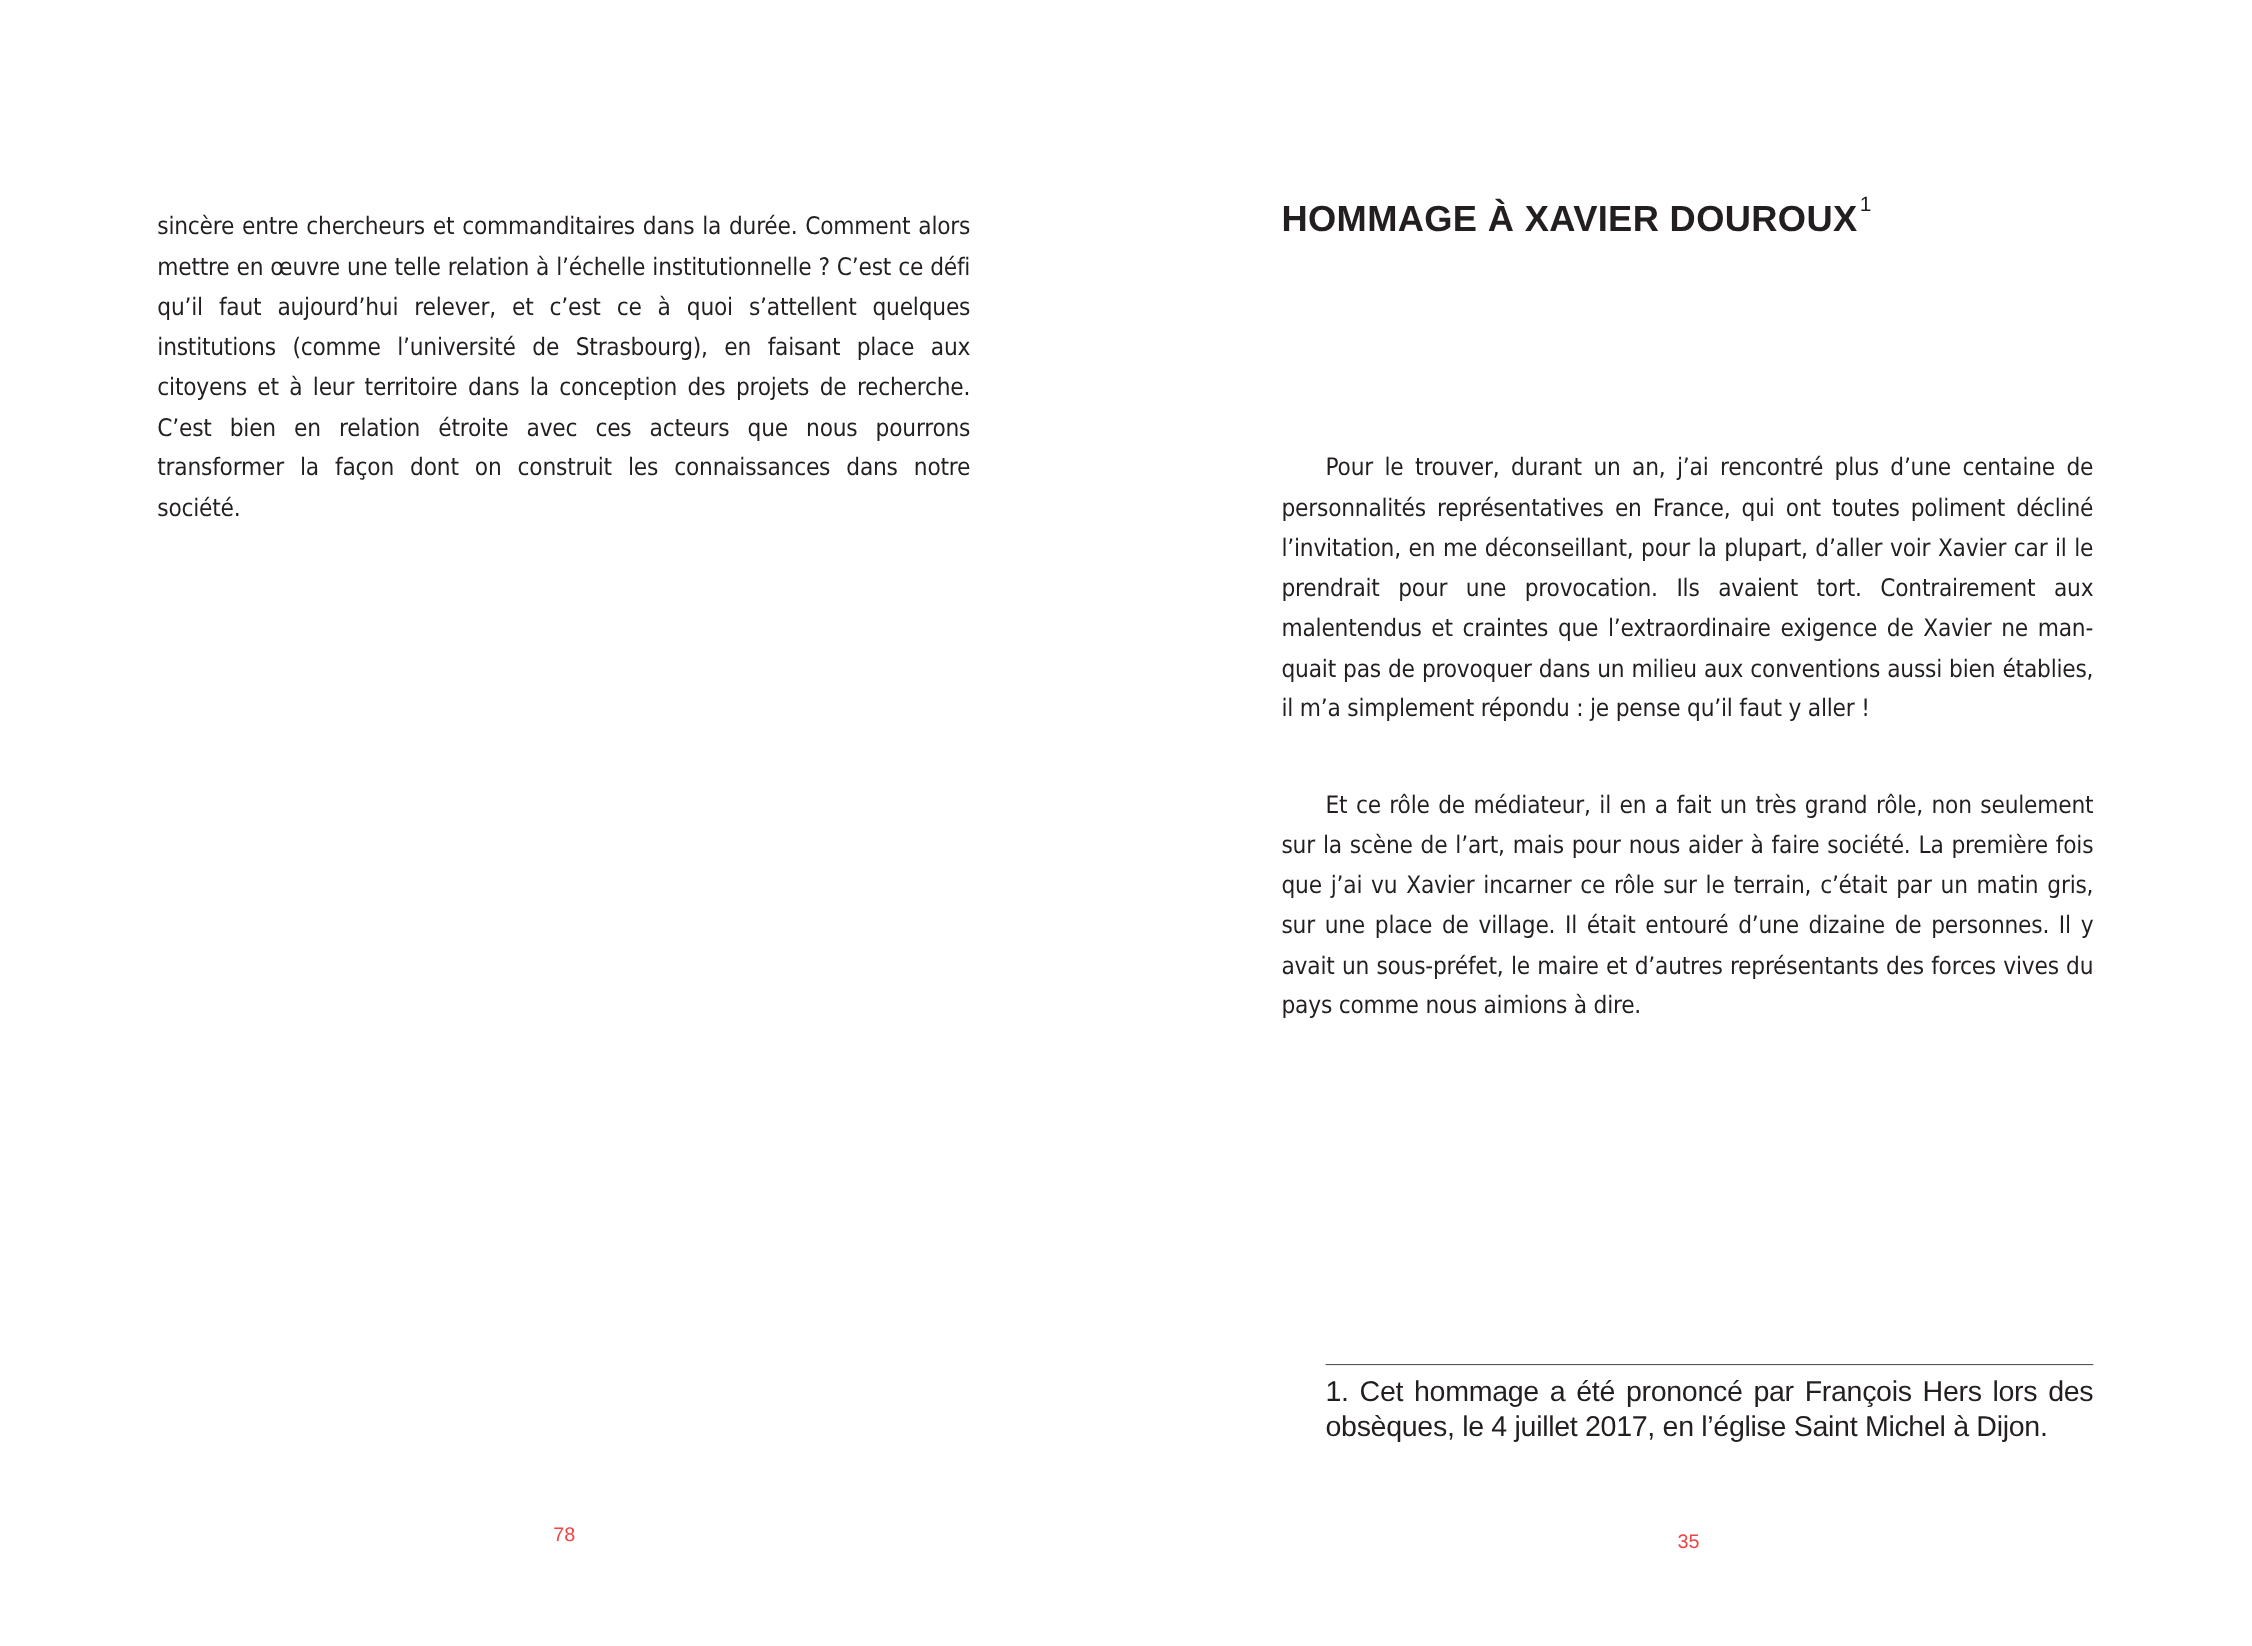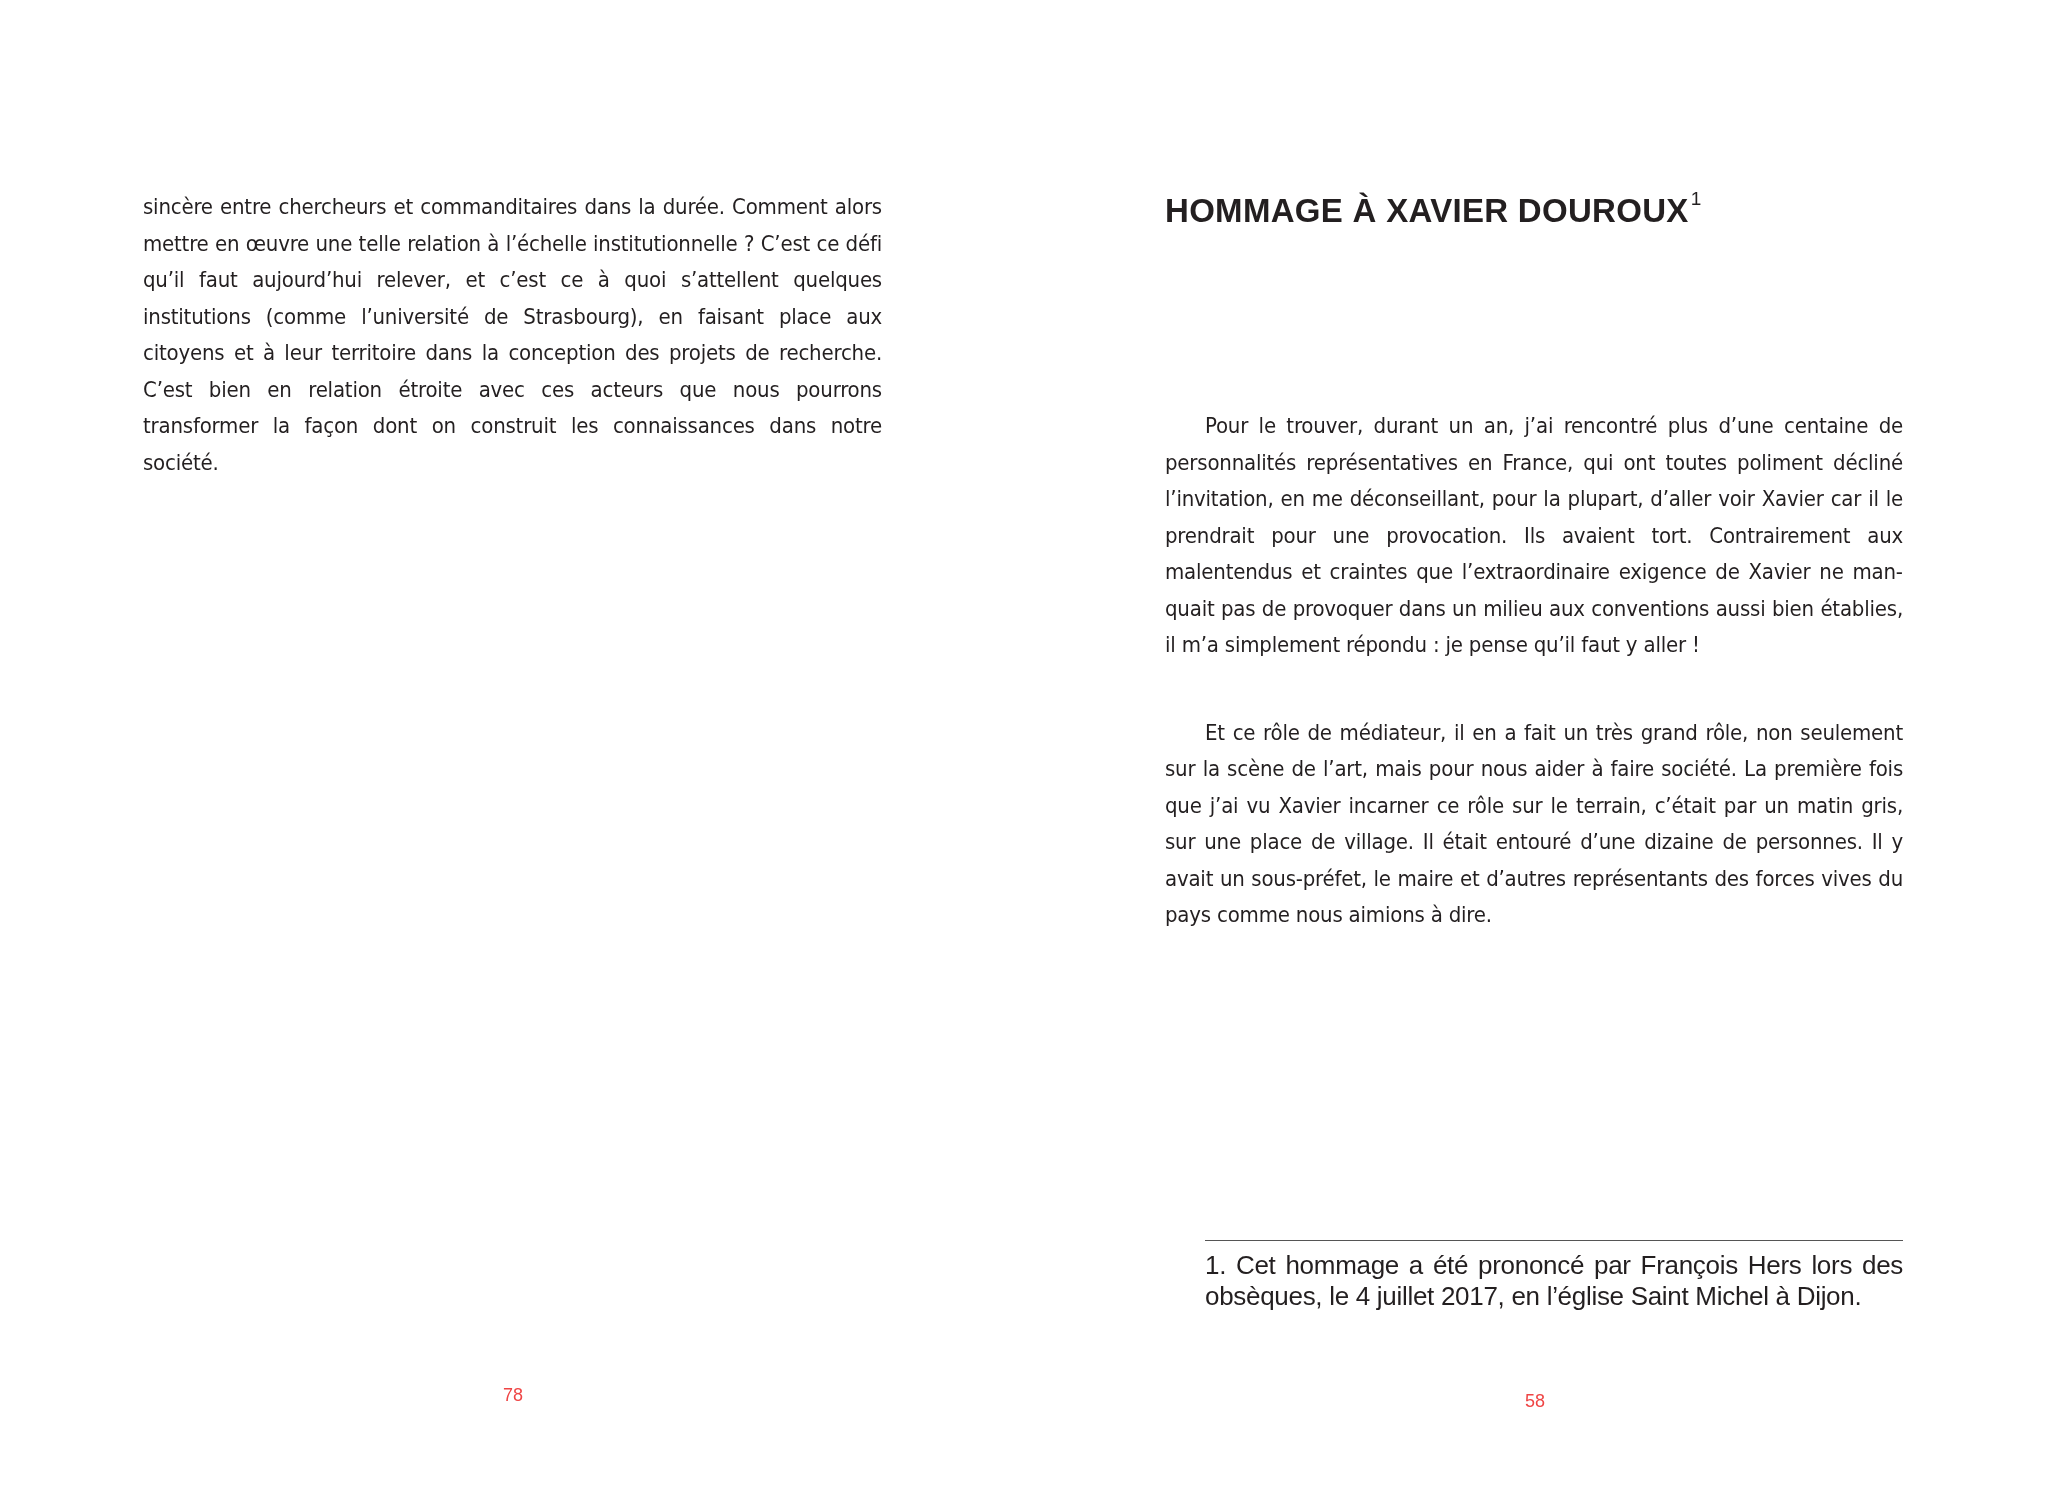--- a/index.html
+++ b/index.html
@@ -17,7 +17,7 @@
   .left-col { left:143px; top:189px; width:739px; }
   .right-col { left:142px; top:408px; width:738px; }
   .heading { position:absolute; left:142px; top:180px; font-size:33px; font-weight:bold;
-             letter-spacing:0.3px; white-space:nowrap;margin-top:12px; }
+             letter-spacing:0.3px; white-space:nowrap; }
   .heading sup { font-size:19px; font-weight:normal; vertical-align:top; position:relative; top:-4px; margin-left:2px; }
   .fn-rule { position:absolute; left:182px; top:1240px; width:698px; height:0; border-top:1.5px solid #555; }
   .footnote { position:absolute; left:182px; top:1250px; width:698px; font-size:26px; line-height:31px;

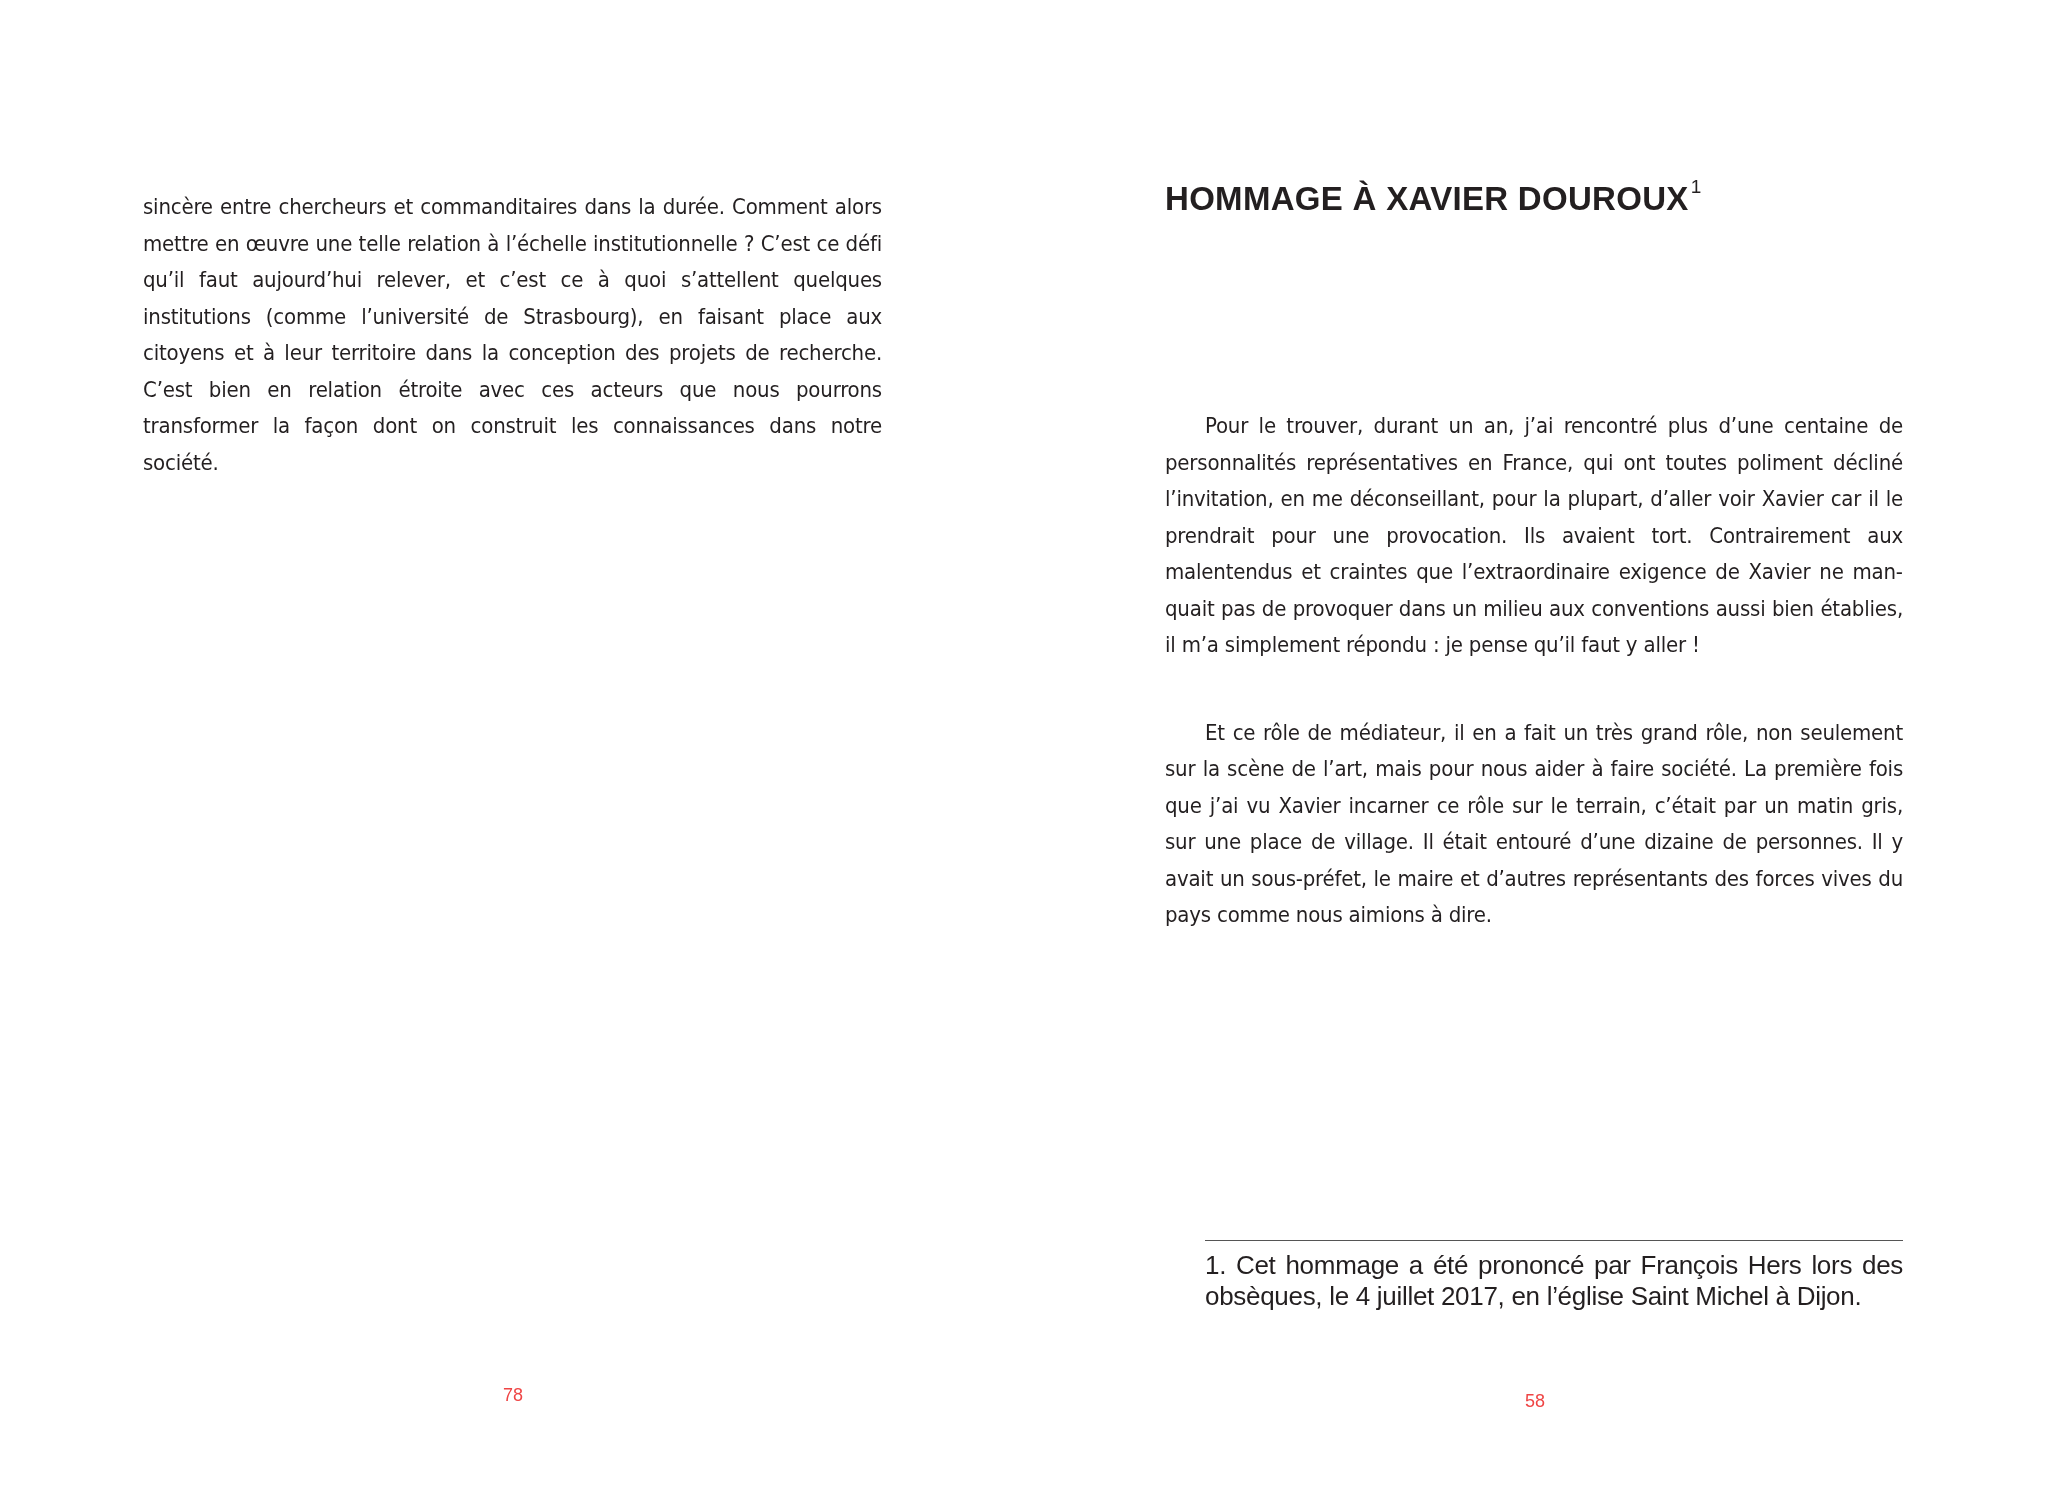--- a/index.html
+++ b/index.html
@@ -47,7 +47,7 @@
   </div>
   <div class="fn-rule"></div>
   <div class="footnote last-line">1. Cet hommage a été prononcé par François Hers lors des obsèques, le 4 juillet 2017, en l’église Saint Michel à Dijon.</div>
-  <div class="page-number pn-right">58</div>
+  <div class="page-number pn-right">35</div>
 </div>
 
 </body></html>

